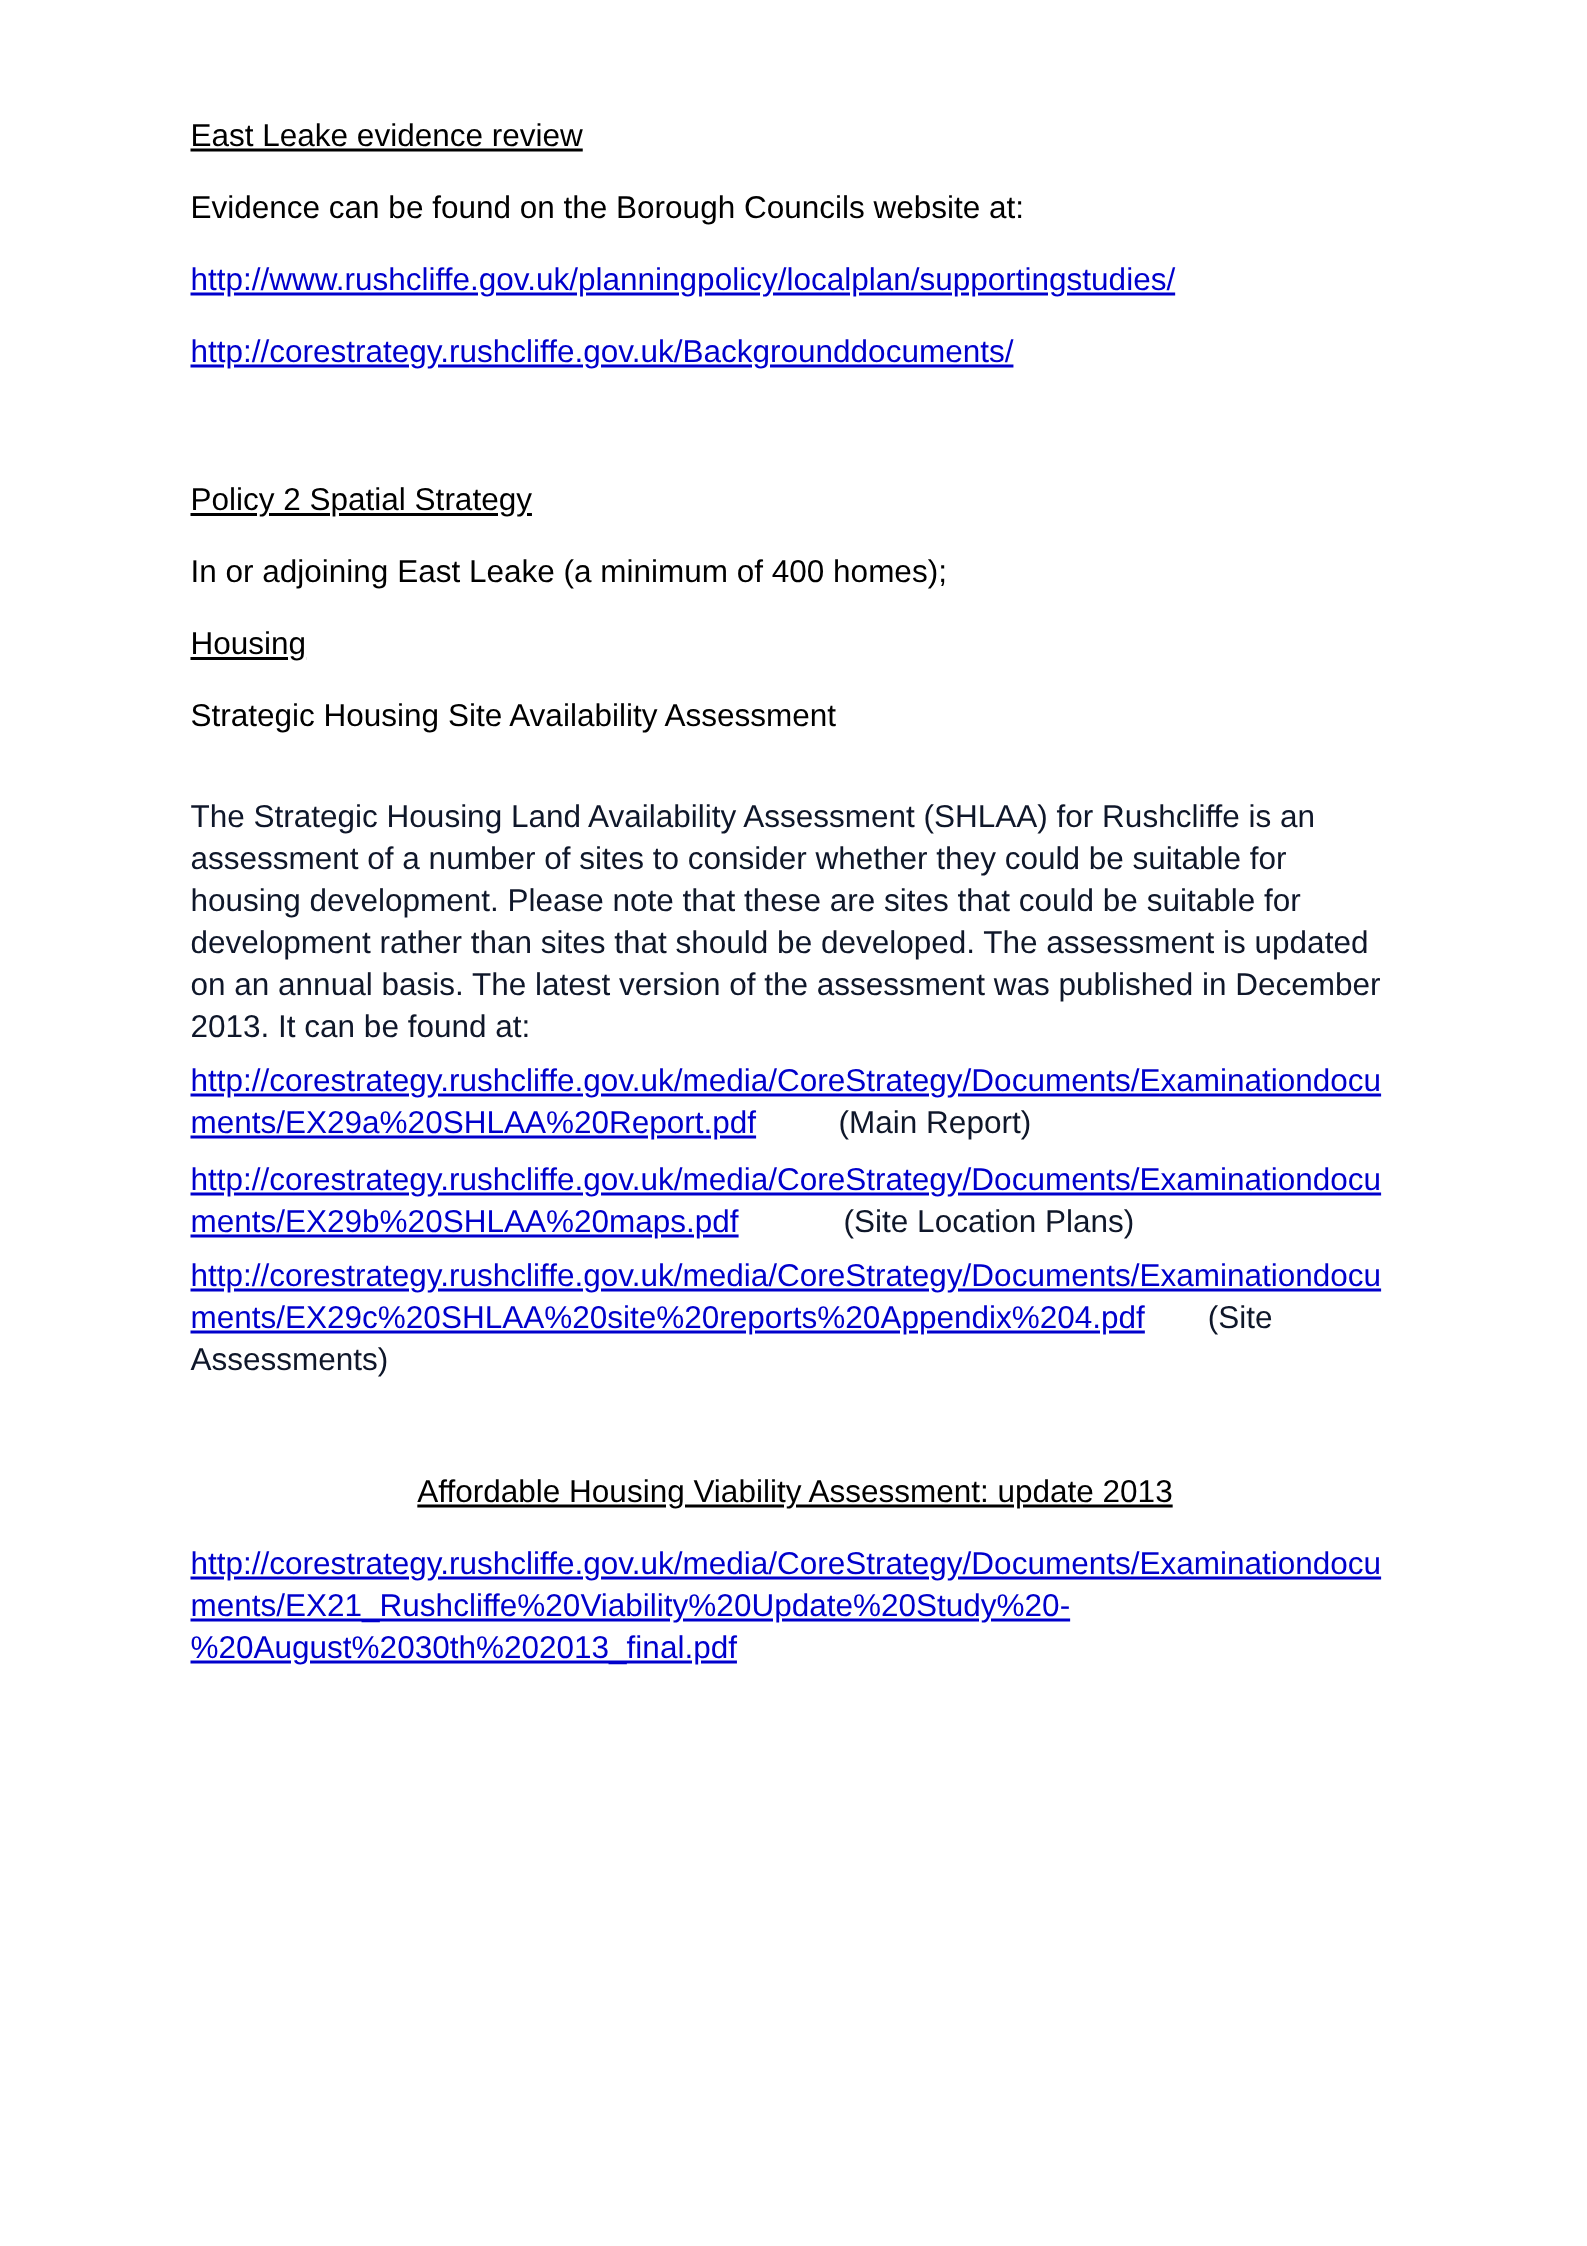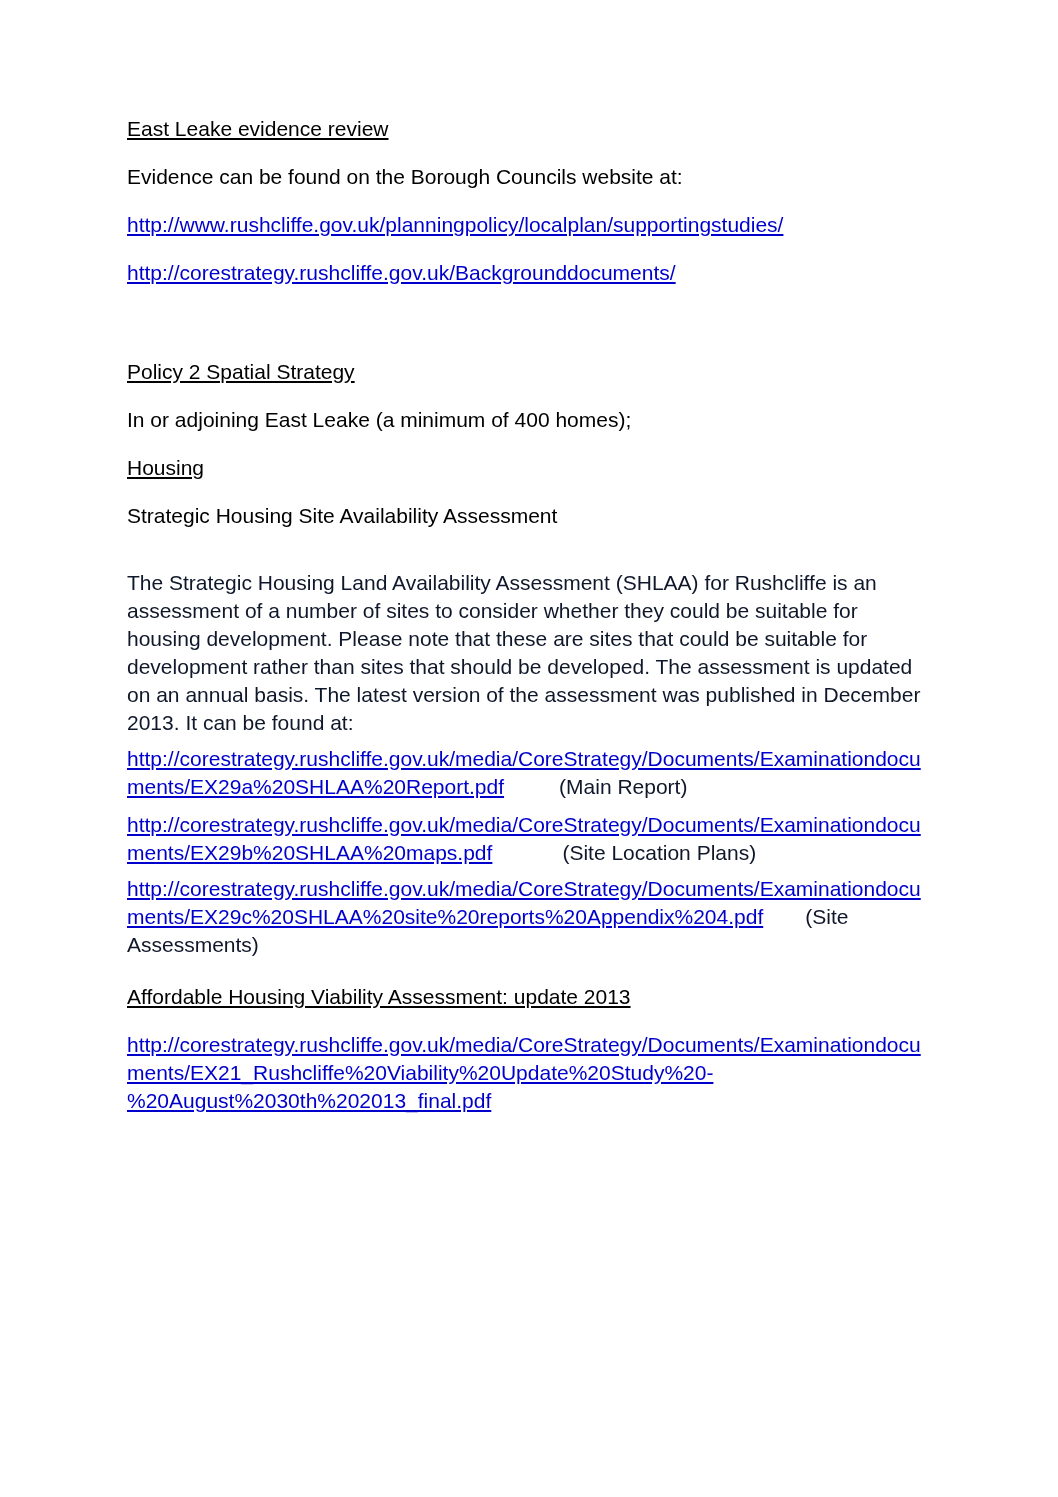--- a/index.html
+++ b/index.html
@@ -13,7 +13,7 @@
     height: 1497px;
     box-sizing: border-box;
     background: #ffffff;
-    padding: 115px 125px 40px 127px;
+    padding: 77px 125px 40px 127px;
     font-family: "Liberation Sans", "DejaVu Sans", sans-serif;
     font-size: 21px;
     line-height: 28px;

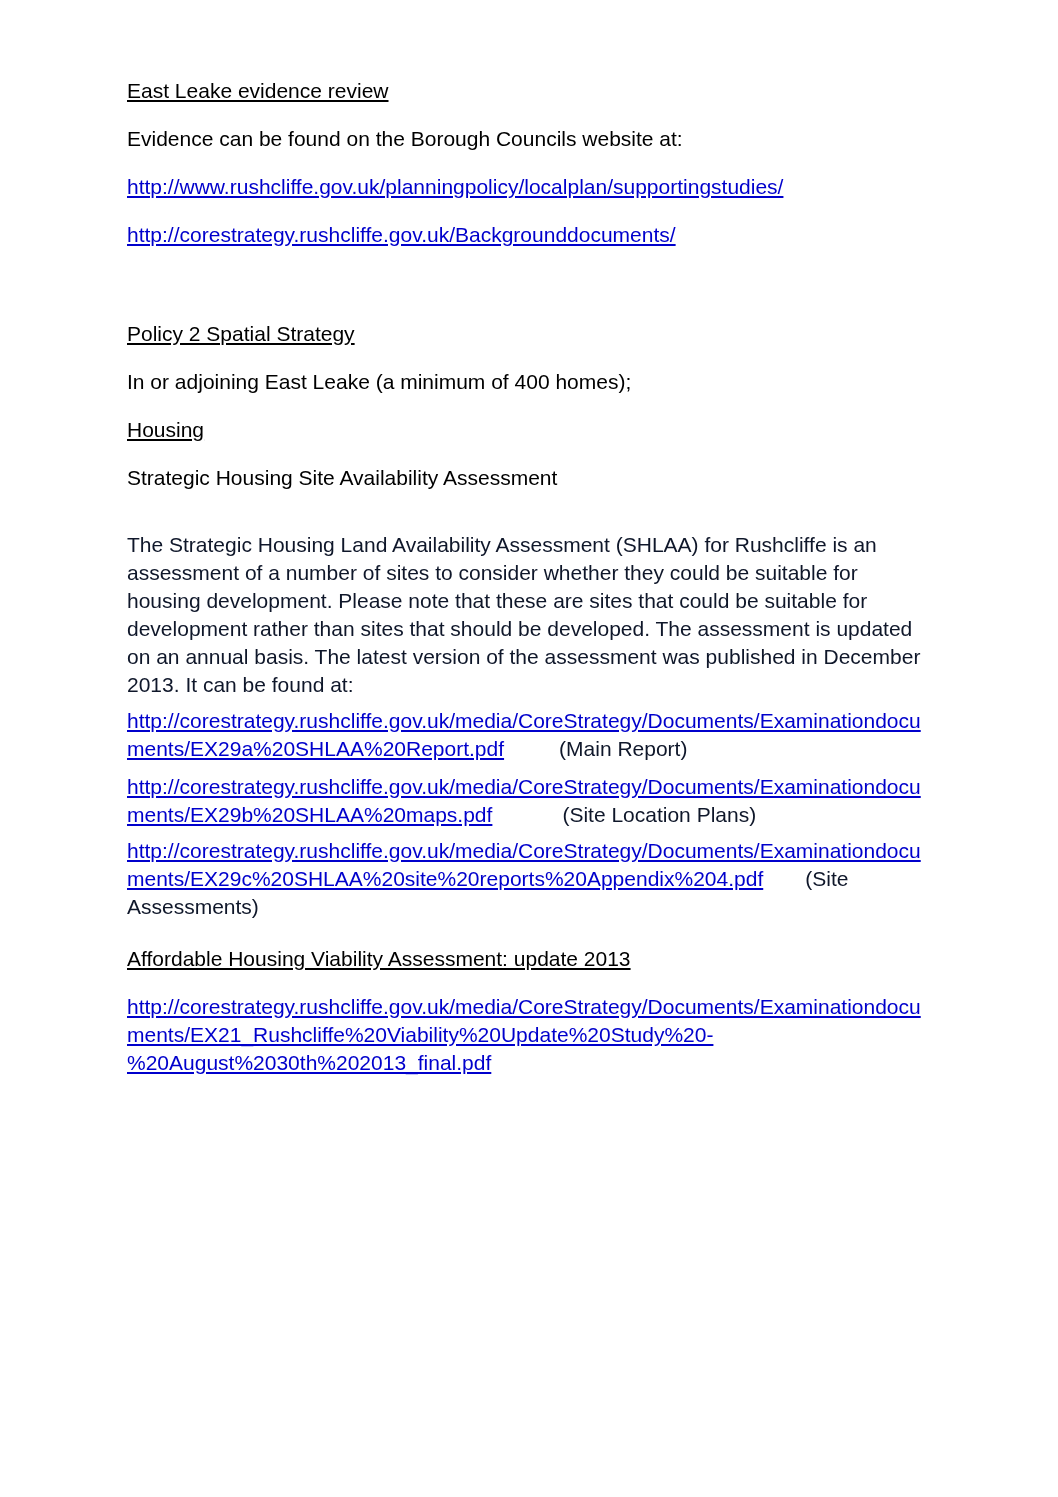--- a/index.html
+++ b/index.html
@@ -43,7 +43,7 @@
   .mb10 { margin-bottom: 10px; }
   .mt-policy     { margin-top: 71px; }
   .mt-shlaa-para { margin-top: 39px; }
-  .mt-affordable { margin-top: 24px; }
+  .mt-affordable { margin-top: 60px; text-align: center; }
   .p-light { color: #0f172a; }
   .tab { display: inline-block; height: 1px; }
   .tab-a { width: 55px; }

